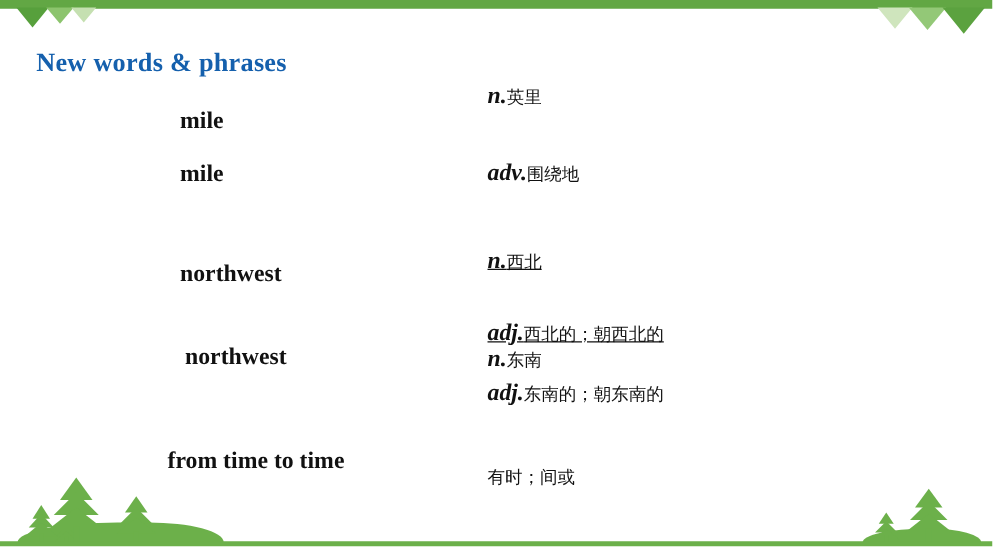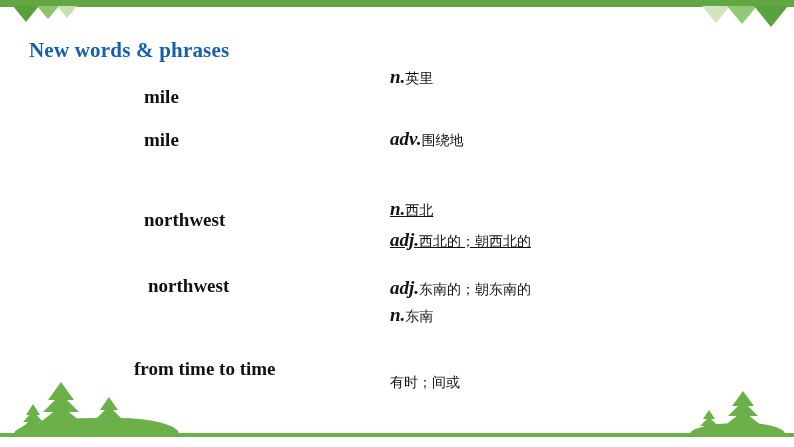--- a/index.html
+++ b/index.html
@@ -299,7 +299,7 @@
       <div class="term">northwest</div>
       <div class="defs">
         <span class="def-line"><span class="pos">n.</span><span class="zh">西北</span></span>
-        <span class="def-line" style="margin-top:4px;"><span class="pos">adj.</span><span class="zh">西北的；朝西北的</span></span>
+        <span class="def-line" style="margin-top:31px;"><span class="pos">adj.</span><span class="zh">西北的；朝西北的</span></span>
       </div>
     </div>
 

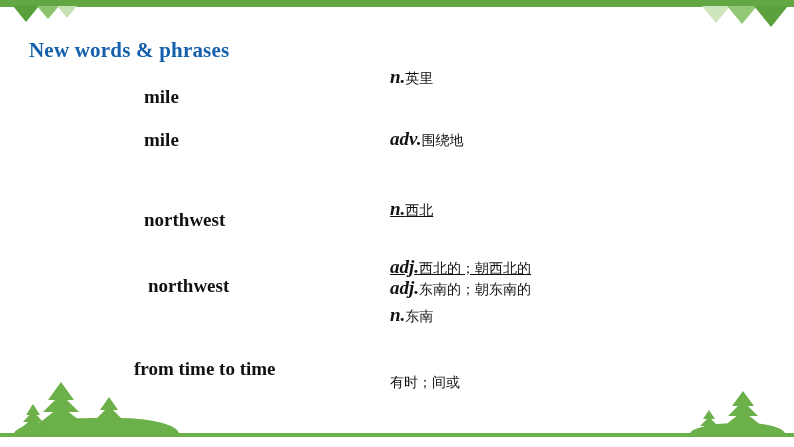--- a/index.html
+++ b/index.html
@@ -306,8 +306,8 @@
     <div class="row row-se">
       <div class="term">northwest</div>
       <div class="defs">
+        <span class="def-line"><span class="pos">n.</span><span class="zh">东南</span></span>
         <span class="def-line"><span class="pos">adj.</span><span class="zh">东南的；朝东南的</span></span>
-        <span class="def-line"><span class="pos">n.</span><span class="zh">东南</span></span>
       </div>
     </div>
 

